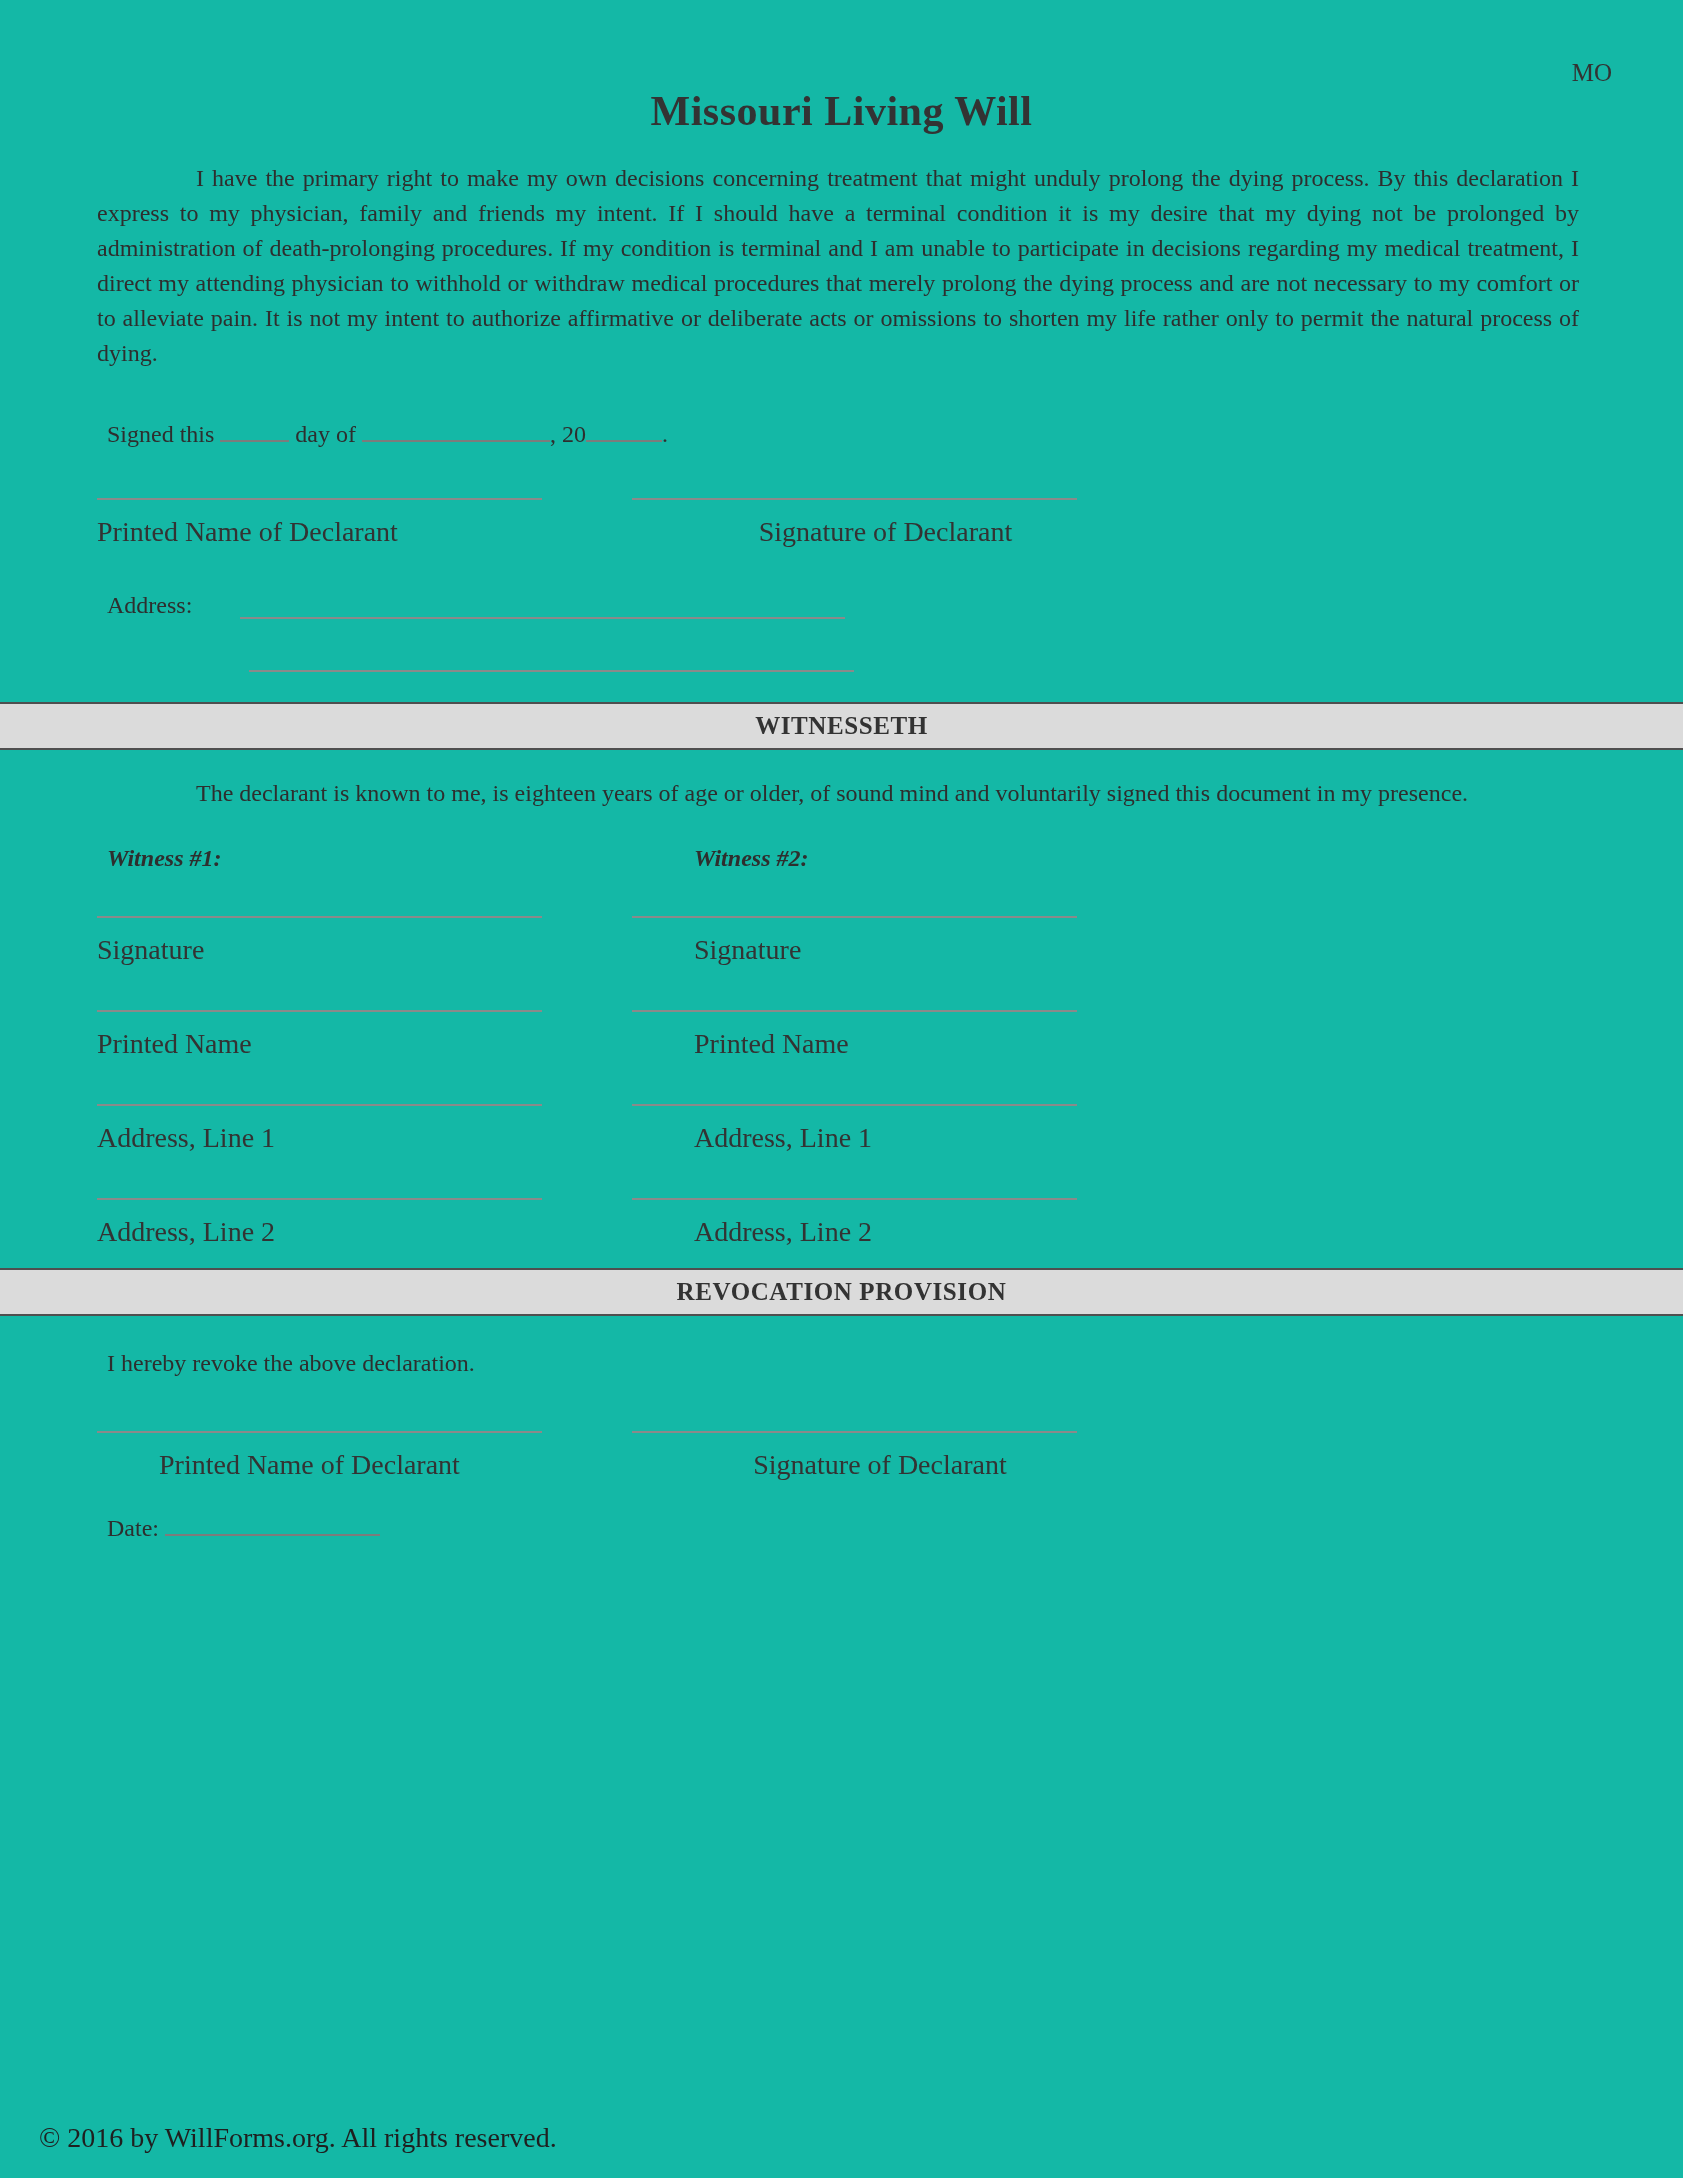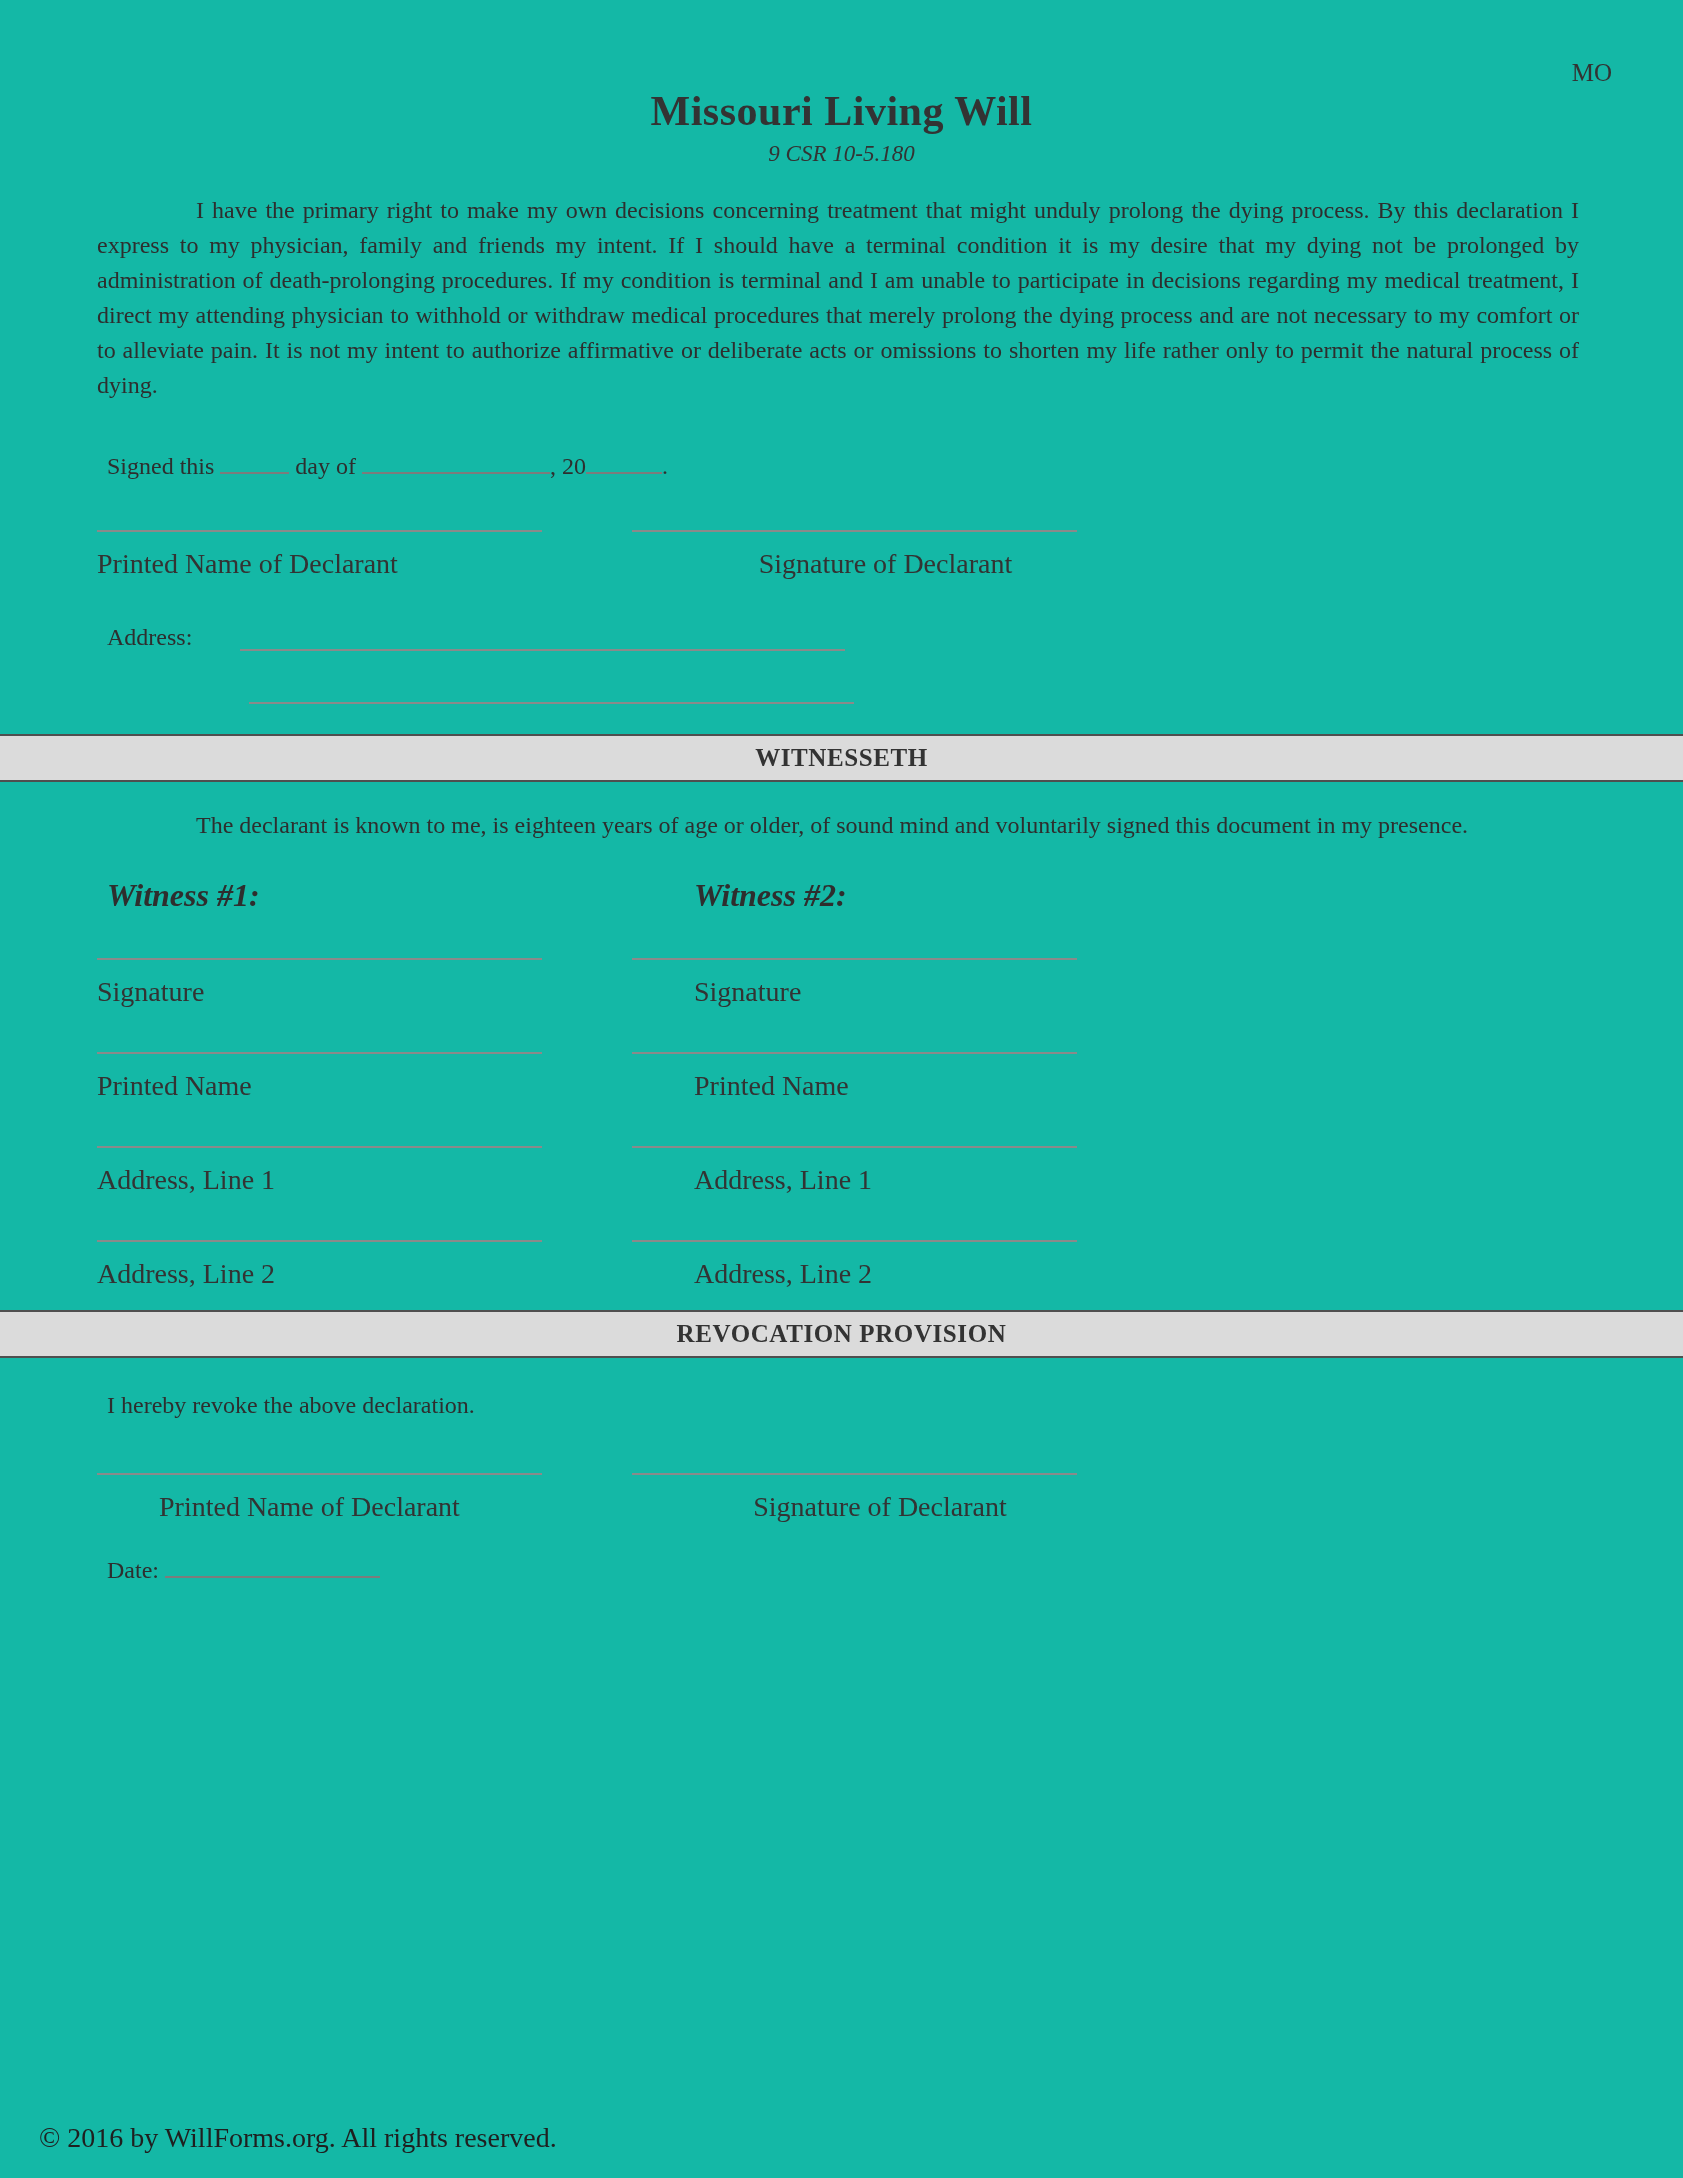--- a/index.html
+++ b/index.html
@@ -80,7 +80,6 @@
   <div class="corner-tag">MO</div>
 
   <h1 class="title">Missouri Living Will</h1>
-  <div class="subtitle">9 CSR 10-5.180</div>
 
 
   <div class="content">

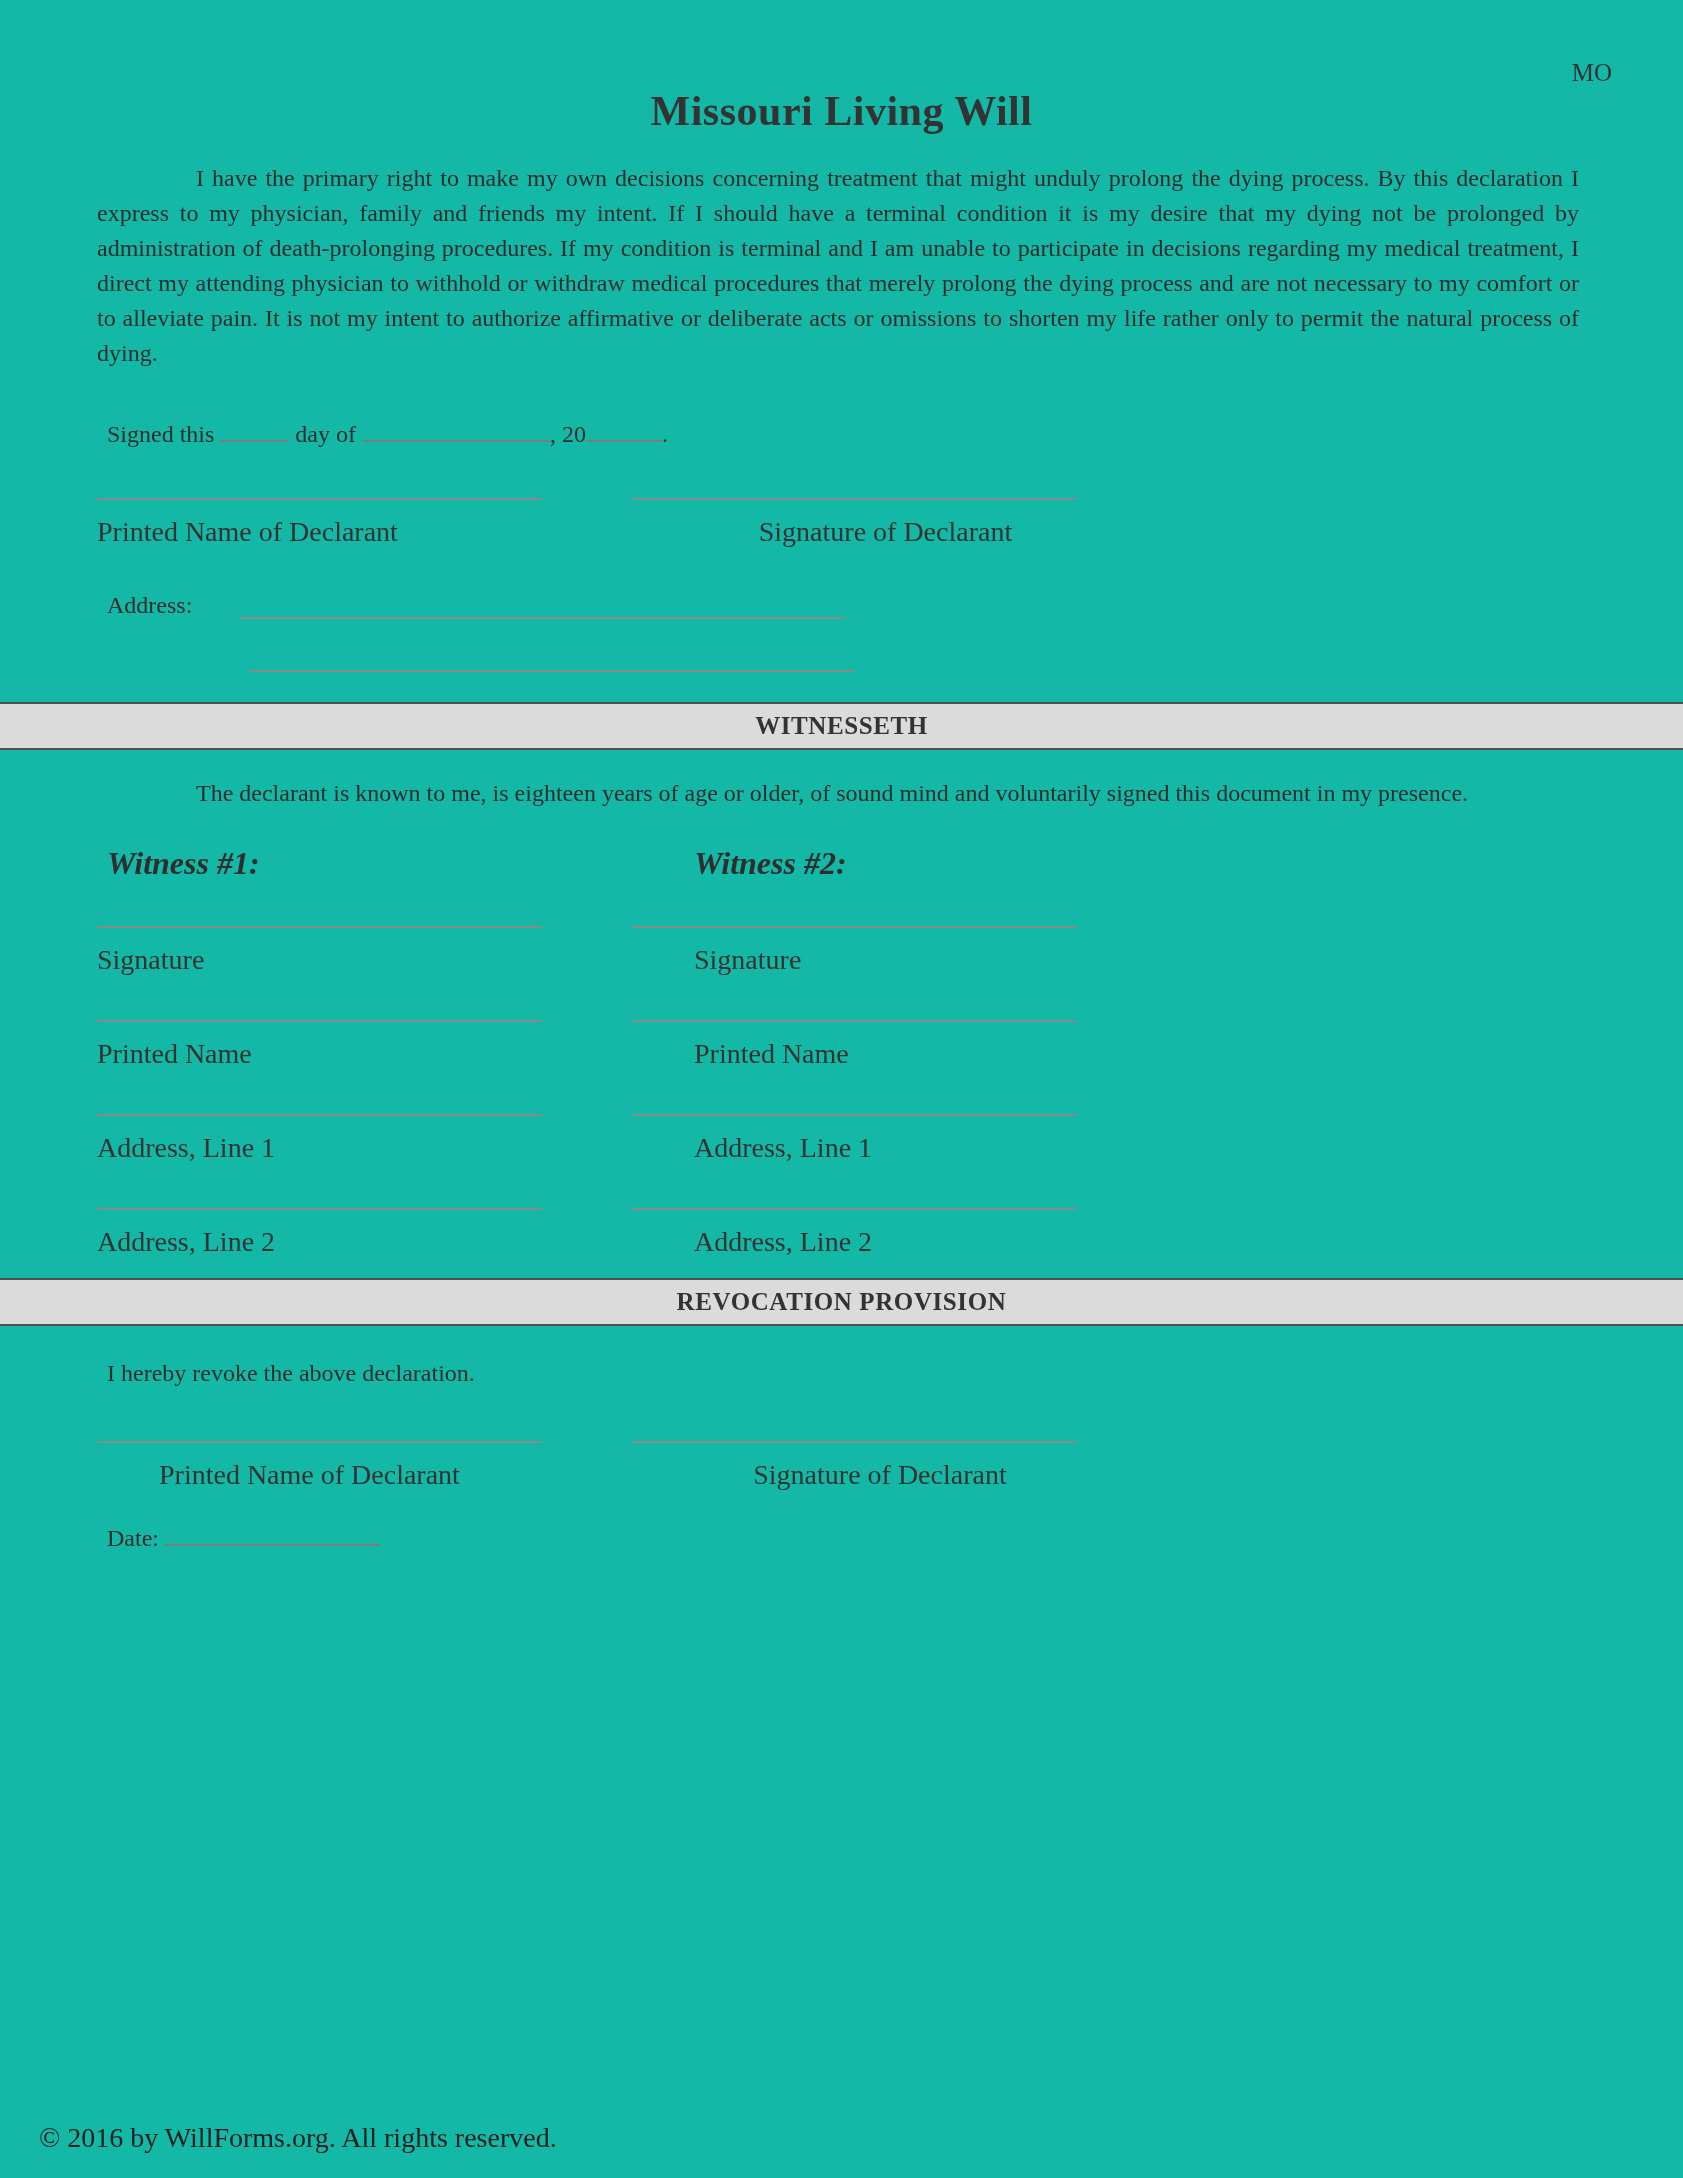--- a/index.html
+++ b/index.html
@@ -58,7 +58,7 @@
   .address-rule2 { width: 605px; border-bottom: 2px solid #8a8a8a; height: 2px; }
 
   .witness-heads { display: flex; margin-top: 34px; }
-  .witness-heading { font-weight: 700; font-style: italic; font-size: 32px; padding-left: 10px; }
+  .witness-heading { font-weight: 700; font-style: italic; font-size: 24px; padding-left: 10px; }
   .wcol-right .witness-heading { padding-left: 62px; }
 
   .wcol { width: 445px; }

